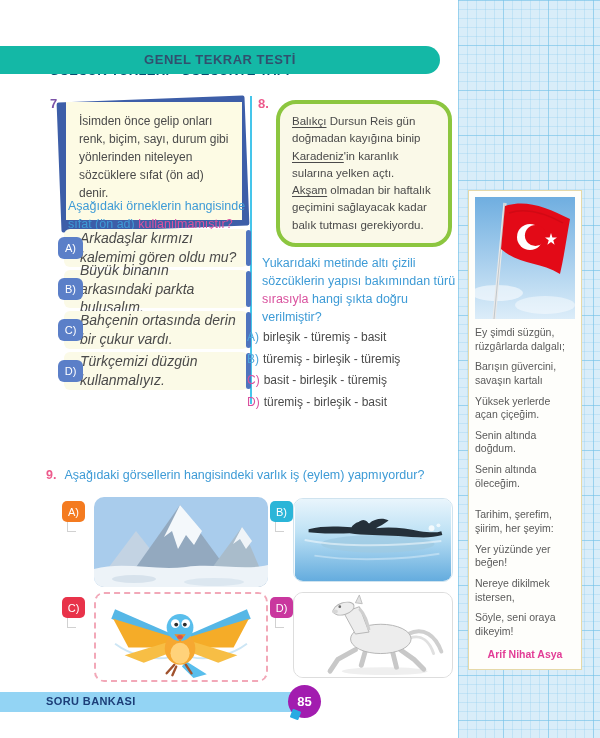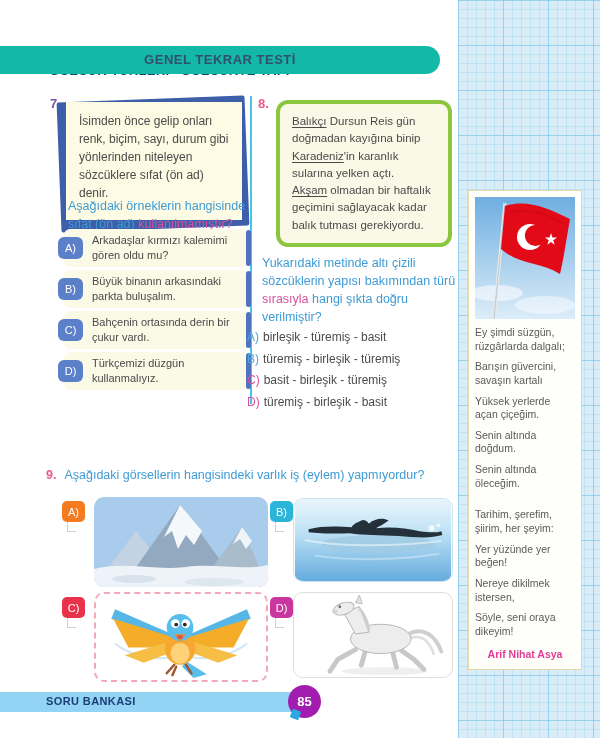--- a/index.html
+++ b/index.html
@@ -60,7 +60,7 @@
     padding:2px 8px 2px 4px; font-size:11px; color:#4a4a4a; line-height:1.35; }
   
   .q8-box { position:absolute; left:276px; top:100px; width:176px;
-    background:#FAF9E8; border:4px solid #8CC63F; border-radius:12px;
+    background:#FAF9E8; border:4px solid #8CC63F; border-radius:20px;
     padding:9px 12px; font-size:11.5px; color:#4a4a4a; line-height:1.5; }
   .q8-box p { margin:0; }
   .q8-box .u { text-decoration:underline; text-underline-offset:2px; }

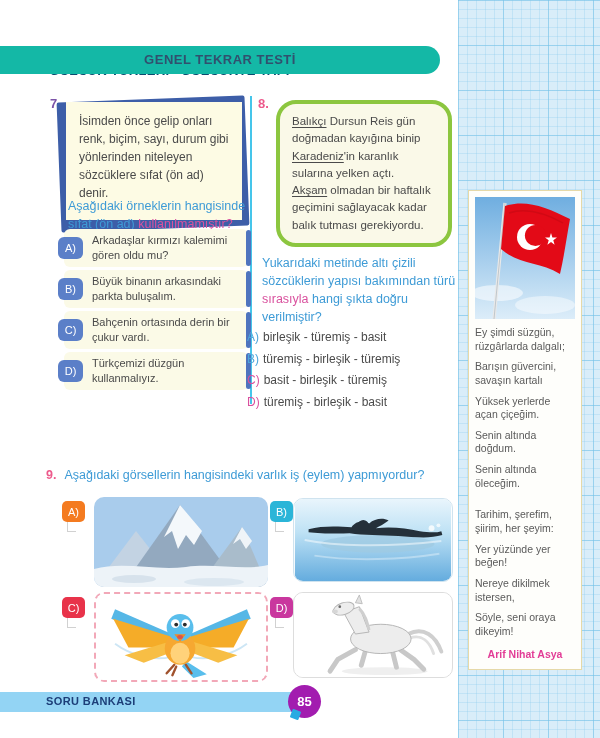--- a/index.html
+++ b/index.html
@@ -56,8 +56,8 @@
   .opt7-badge { position:absolute; left:-6px; top:50%; transform:translateY(-50%);
     width:25px; height:22px; background:#5B7FC8; color:#fff; border-radius:6px;
     font-size:11px; display:flex; align-items:center; justify-content:center; }
-  .opt7-text { margin-left:24px; height:100%; display:flex; align-items:center;
-    padding:2px 8px 2px 4px; font-size:11px; color:#4a4a4a; line-height:1.35; }
+  .opt7-text { margin-left:12px; height:100%; display:flex; align-items:center;
+    padding:2px 8px 2px 4px; font-size:14px; color:#4a4a4a; line-height:1.35;font-style:italic; }
   
   .q8-box { position:absolute; left:276px; top:100px; width:176px;
     background:#FAF9E8; border:4px solid #8CC63F; border-radius:20px;

